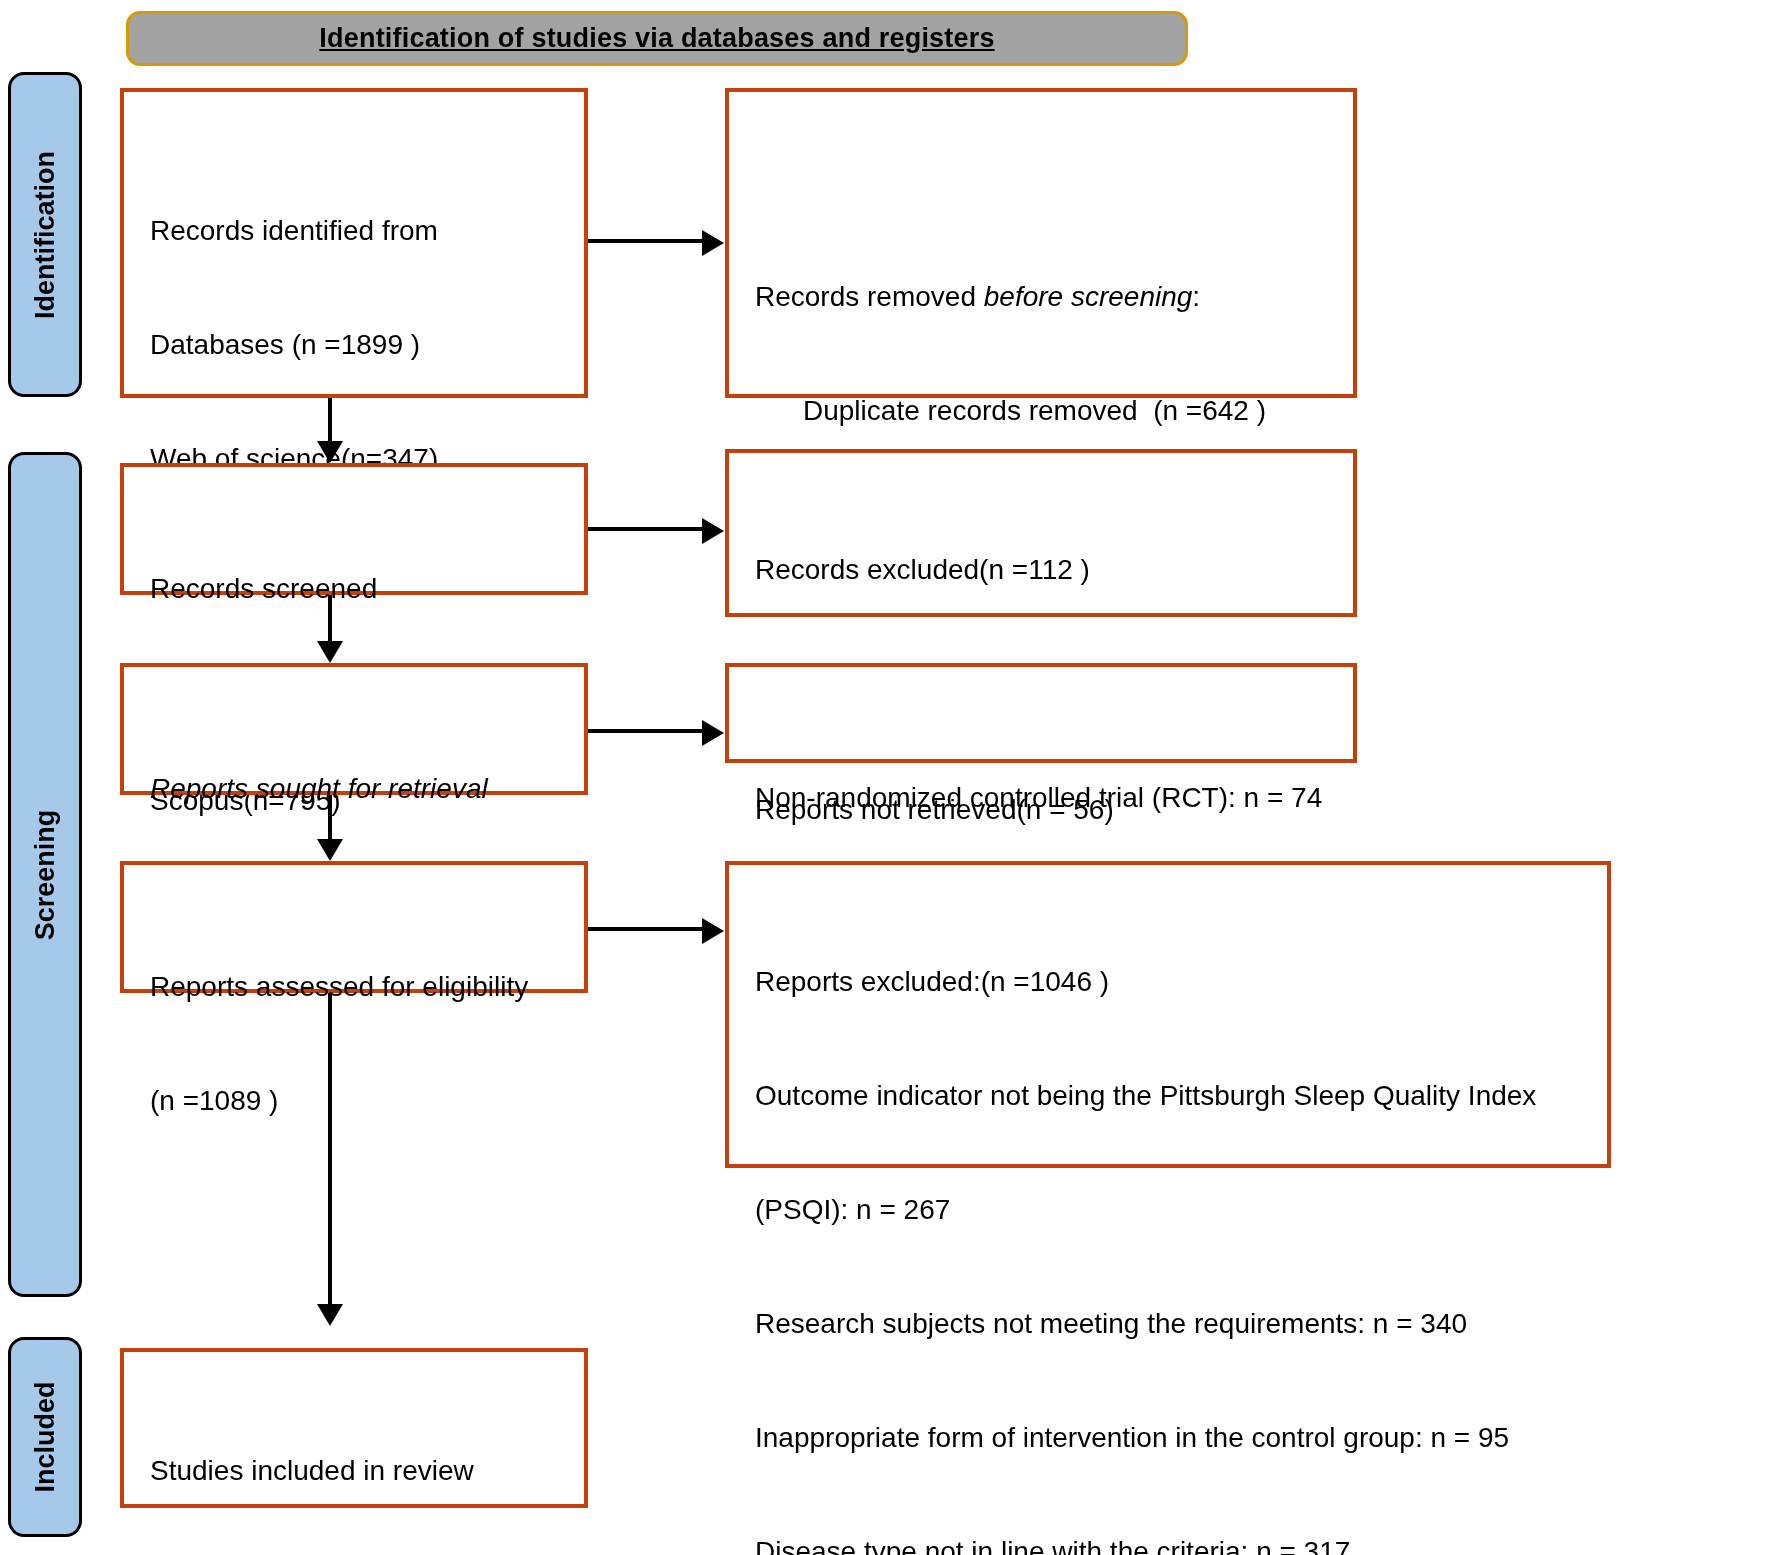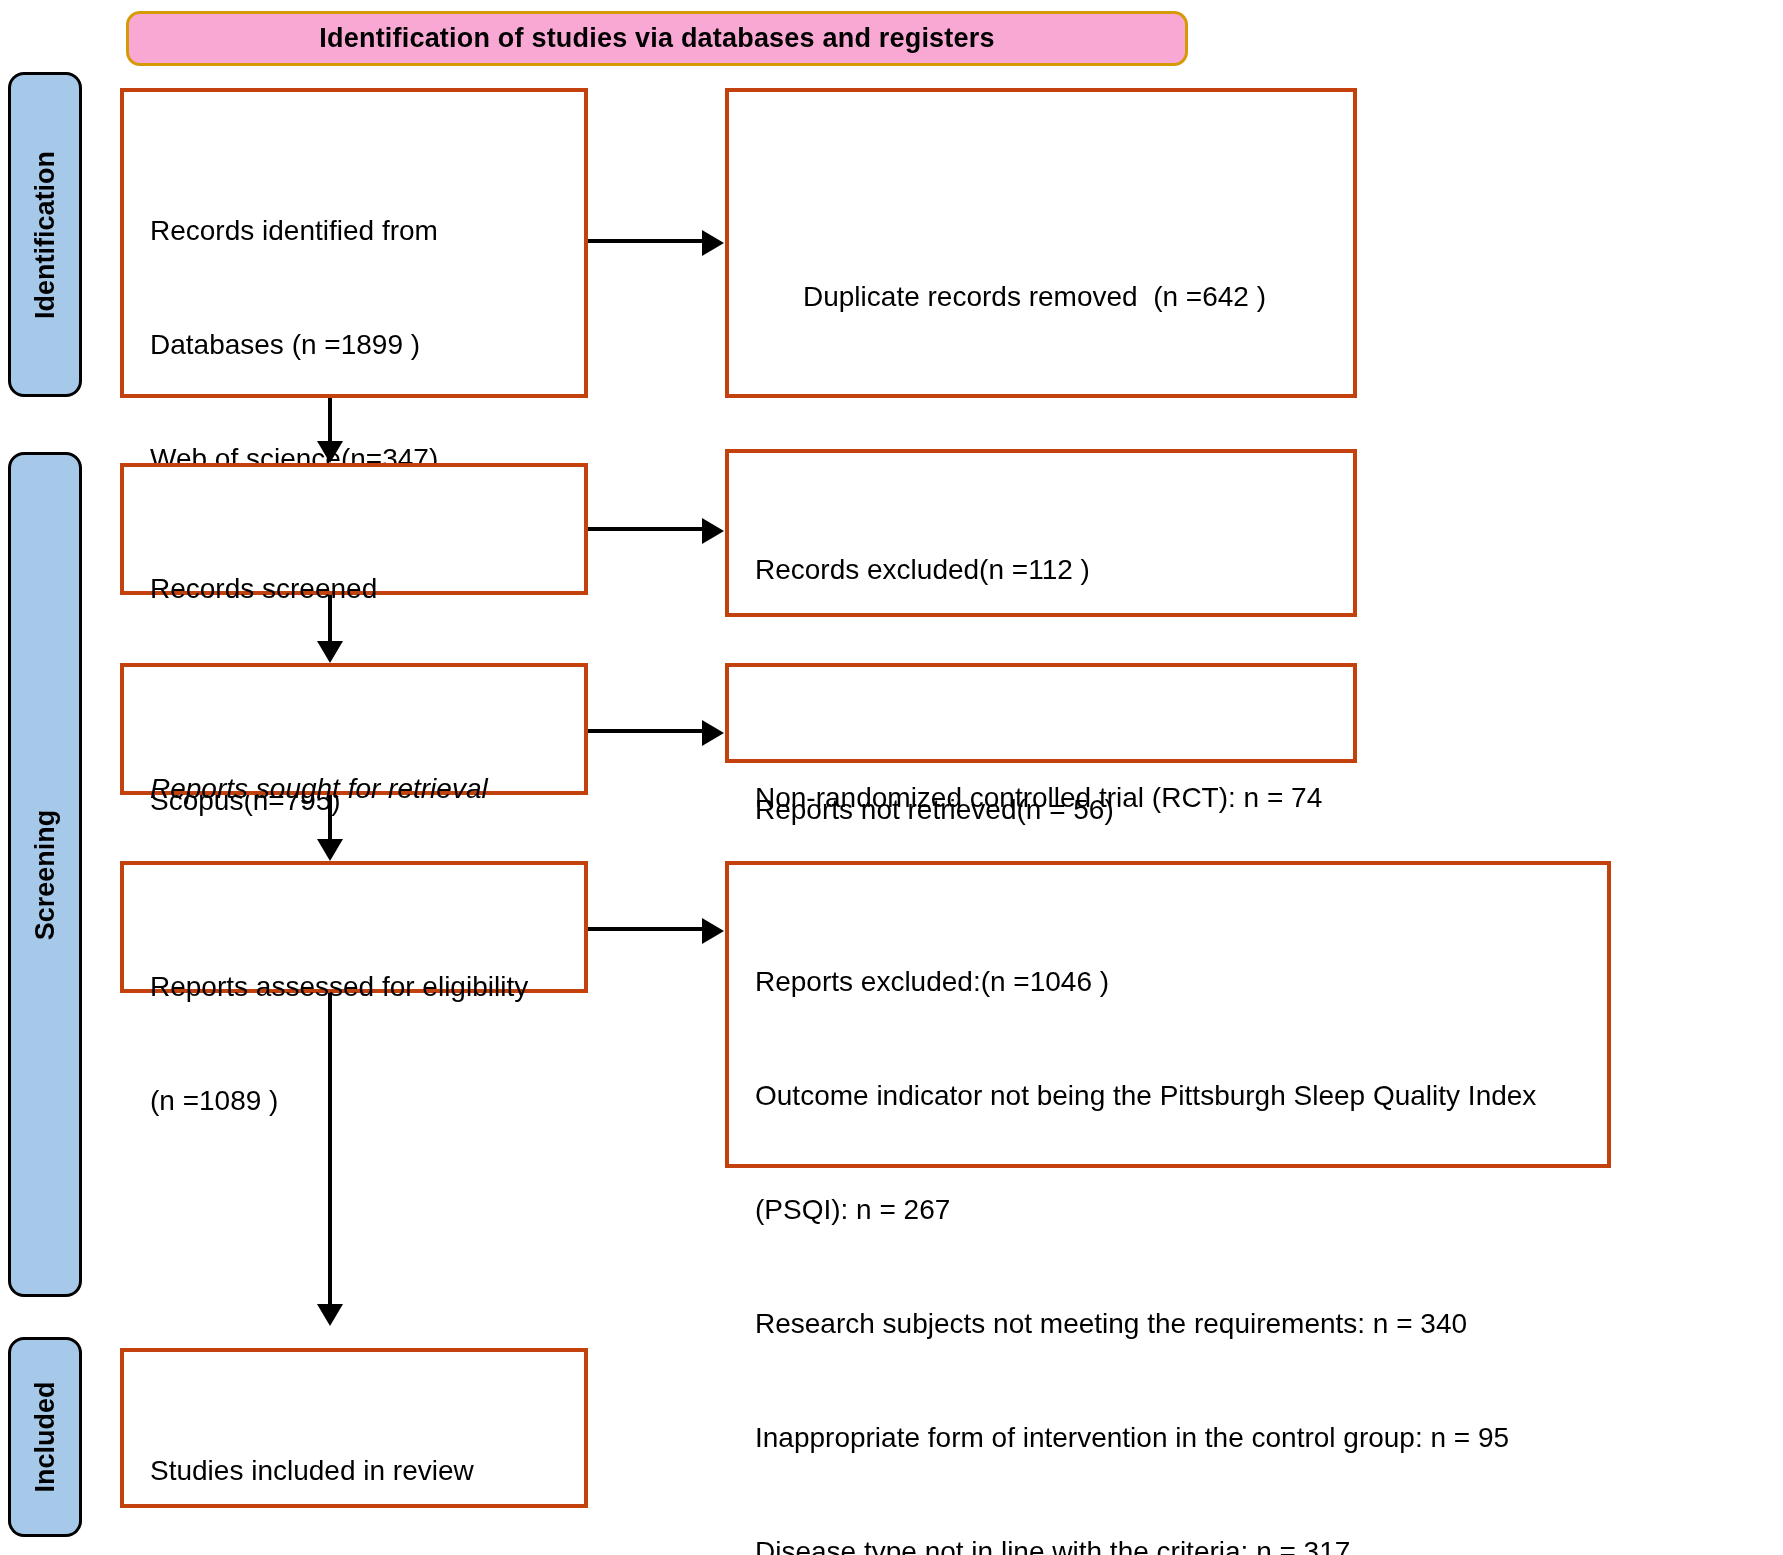--- a/index.html
+++ b/index.html
@@ -26,7 +26,7 @@
     top: 11px;
     width: 1062px;
     height: 55px;
-    background: #f9a8d4;
+    background: #a3a3a3;
     border: 3px solid #D69A06;
     border-radius: 14px;
     box-sizing: border-box;
@@ -37,6 +37,7 @@
     font-size: 27px;
     letter-spacing: 0.2px;
     color: #000000;
+    text-decoration: underline;
   }
 
   

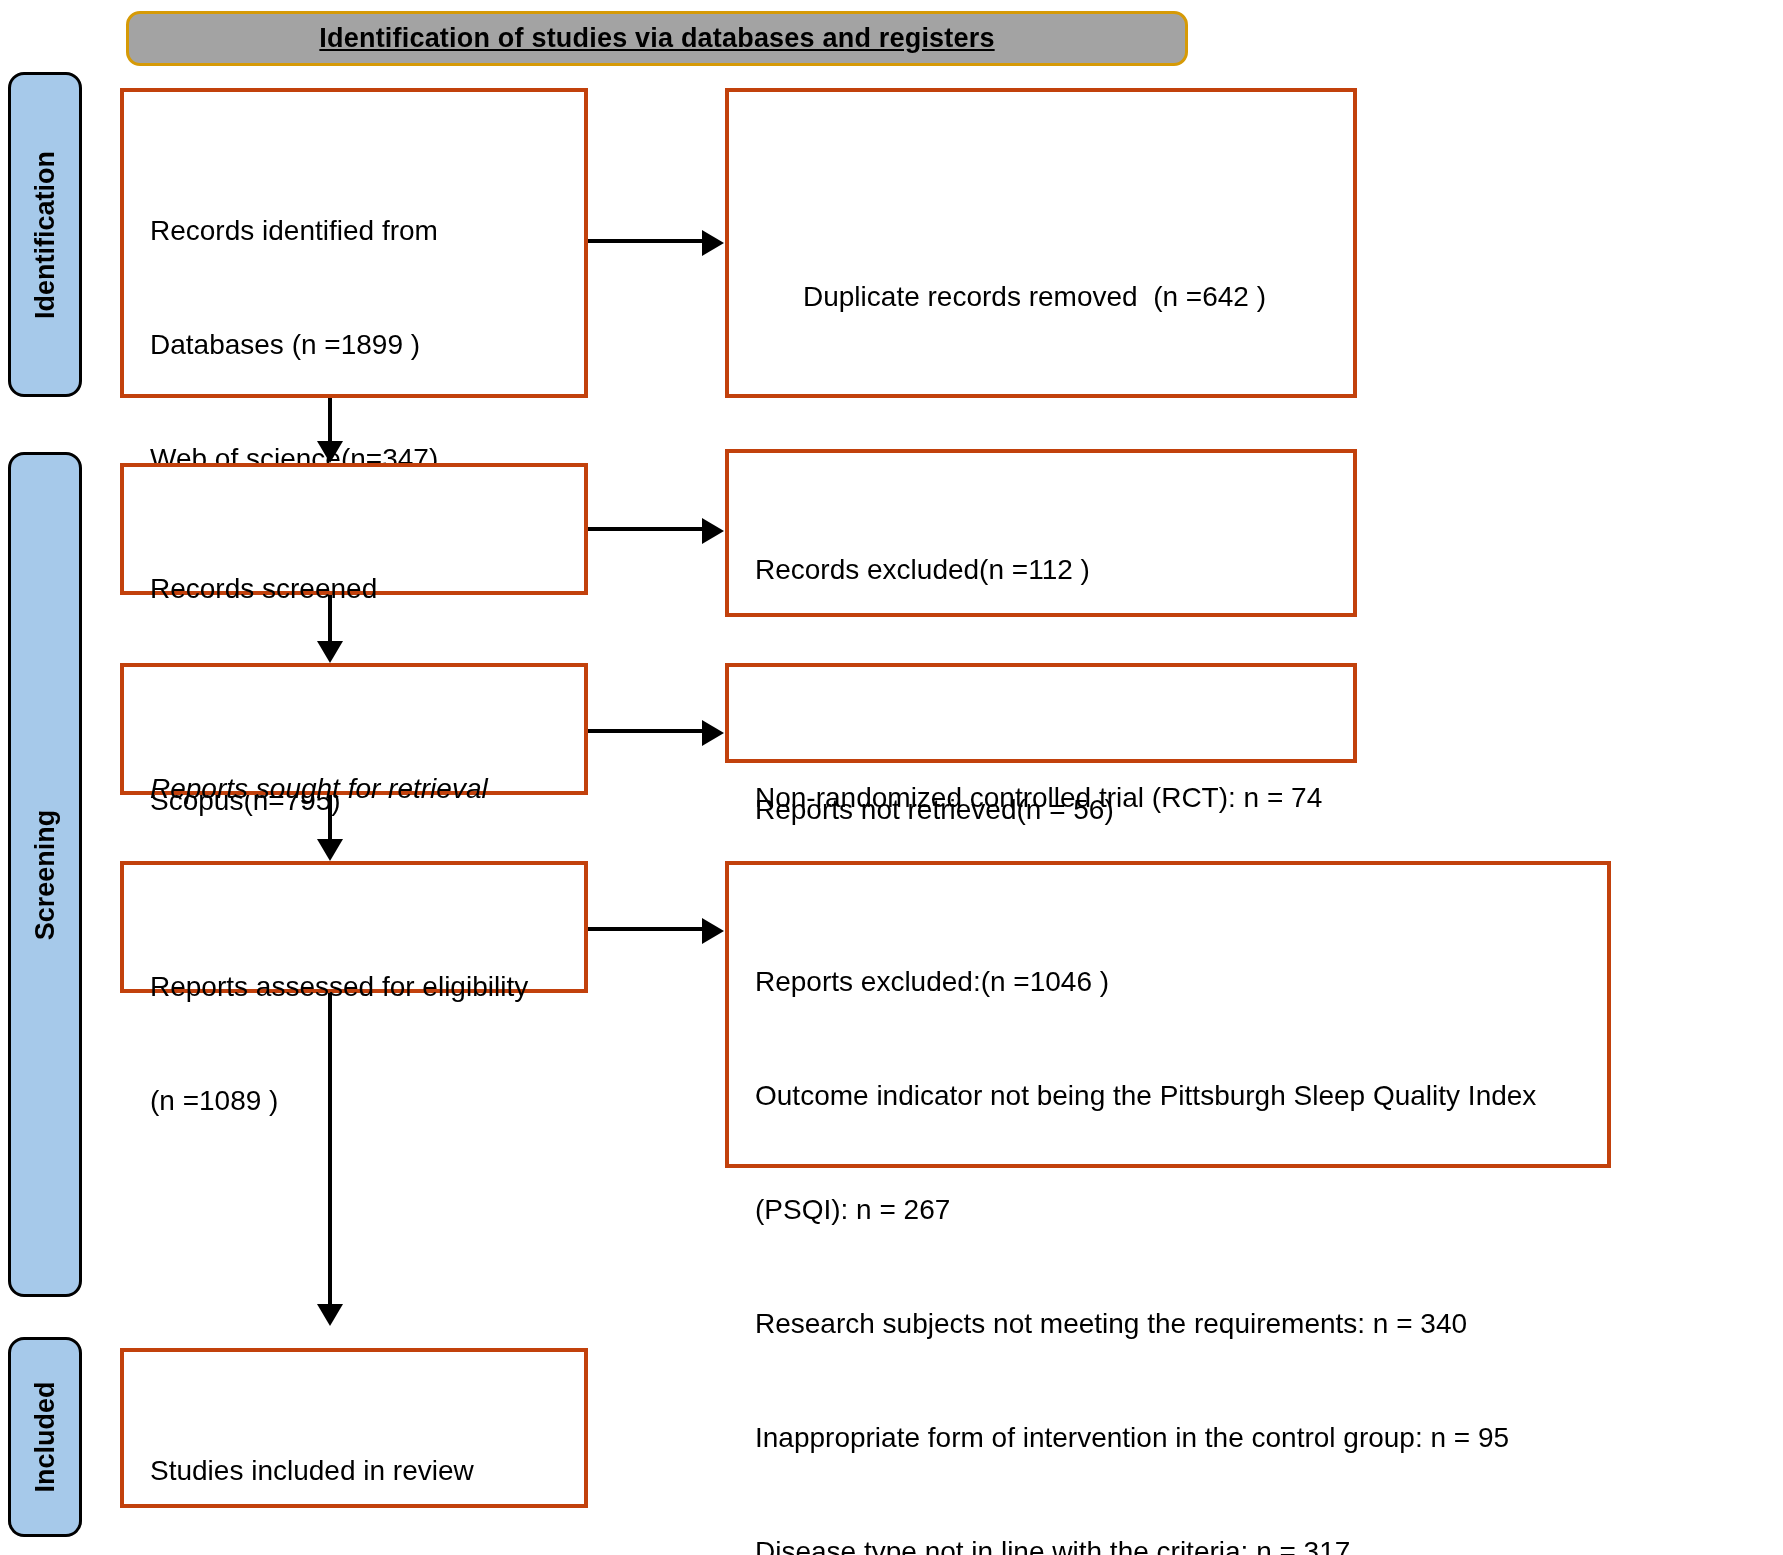--- a/index.html
+++ b/index.html
@@ -206,6 +206,7 @@
 
   <div class="box" id="box-removed">
     <div class="box-text">
+      <div><span>Records removed </span><em class="ital">before screening</em><span>:</span></div>
       <div class="indent">Duplicate records removed  (n =642 )</div>
     </div>
   </div>

